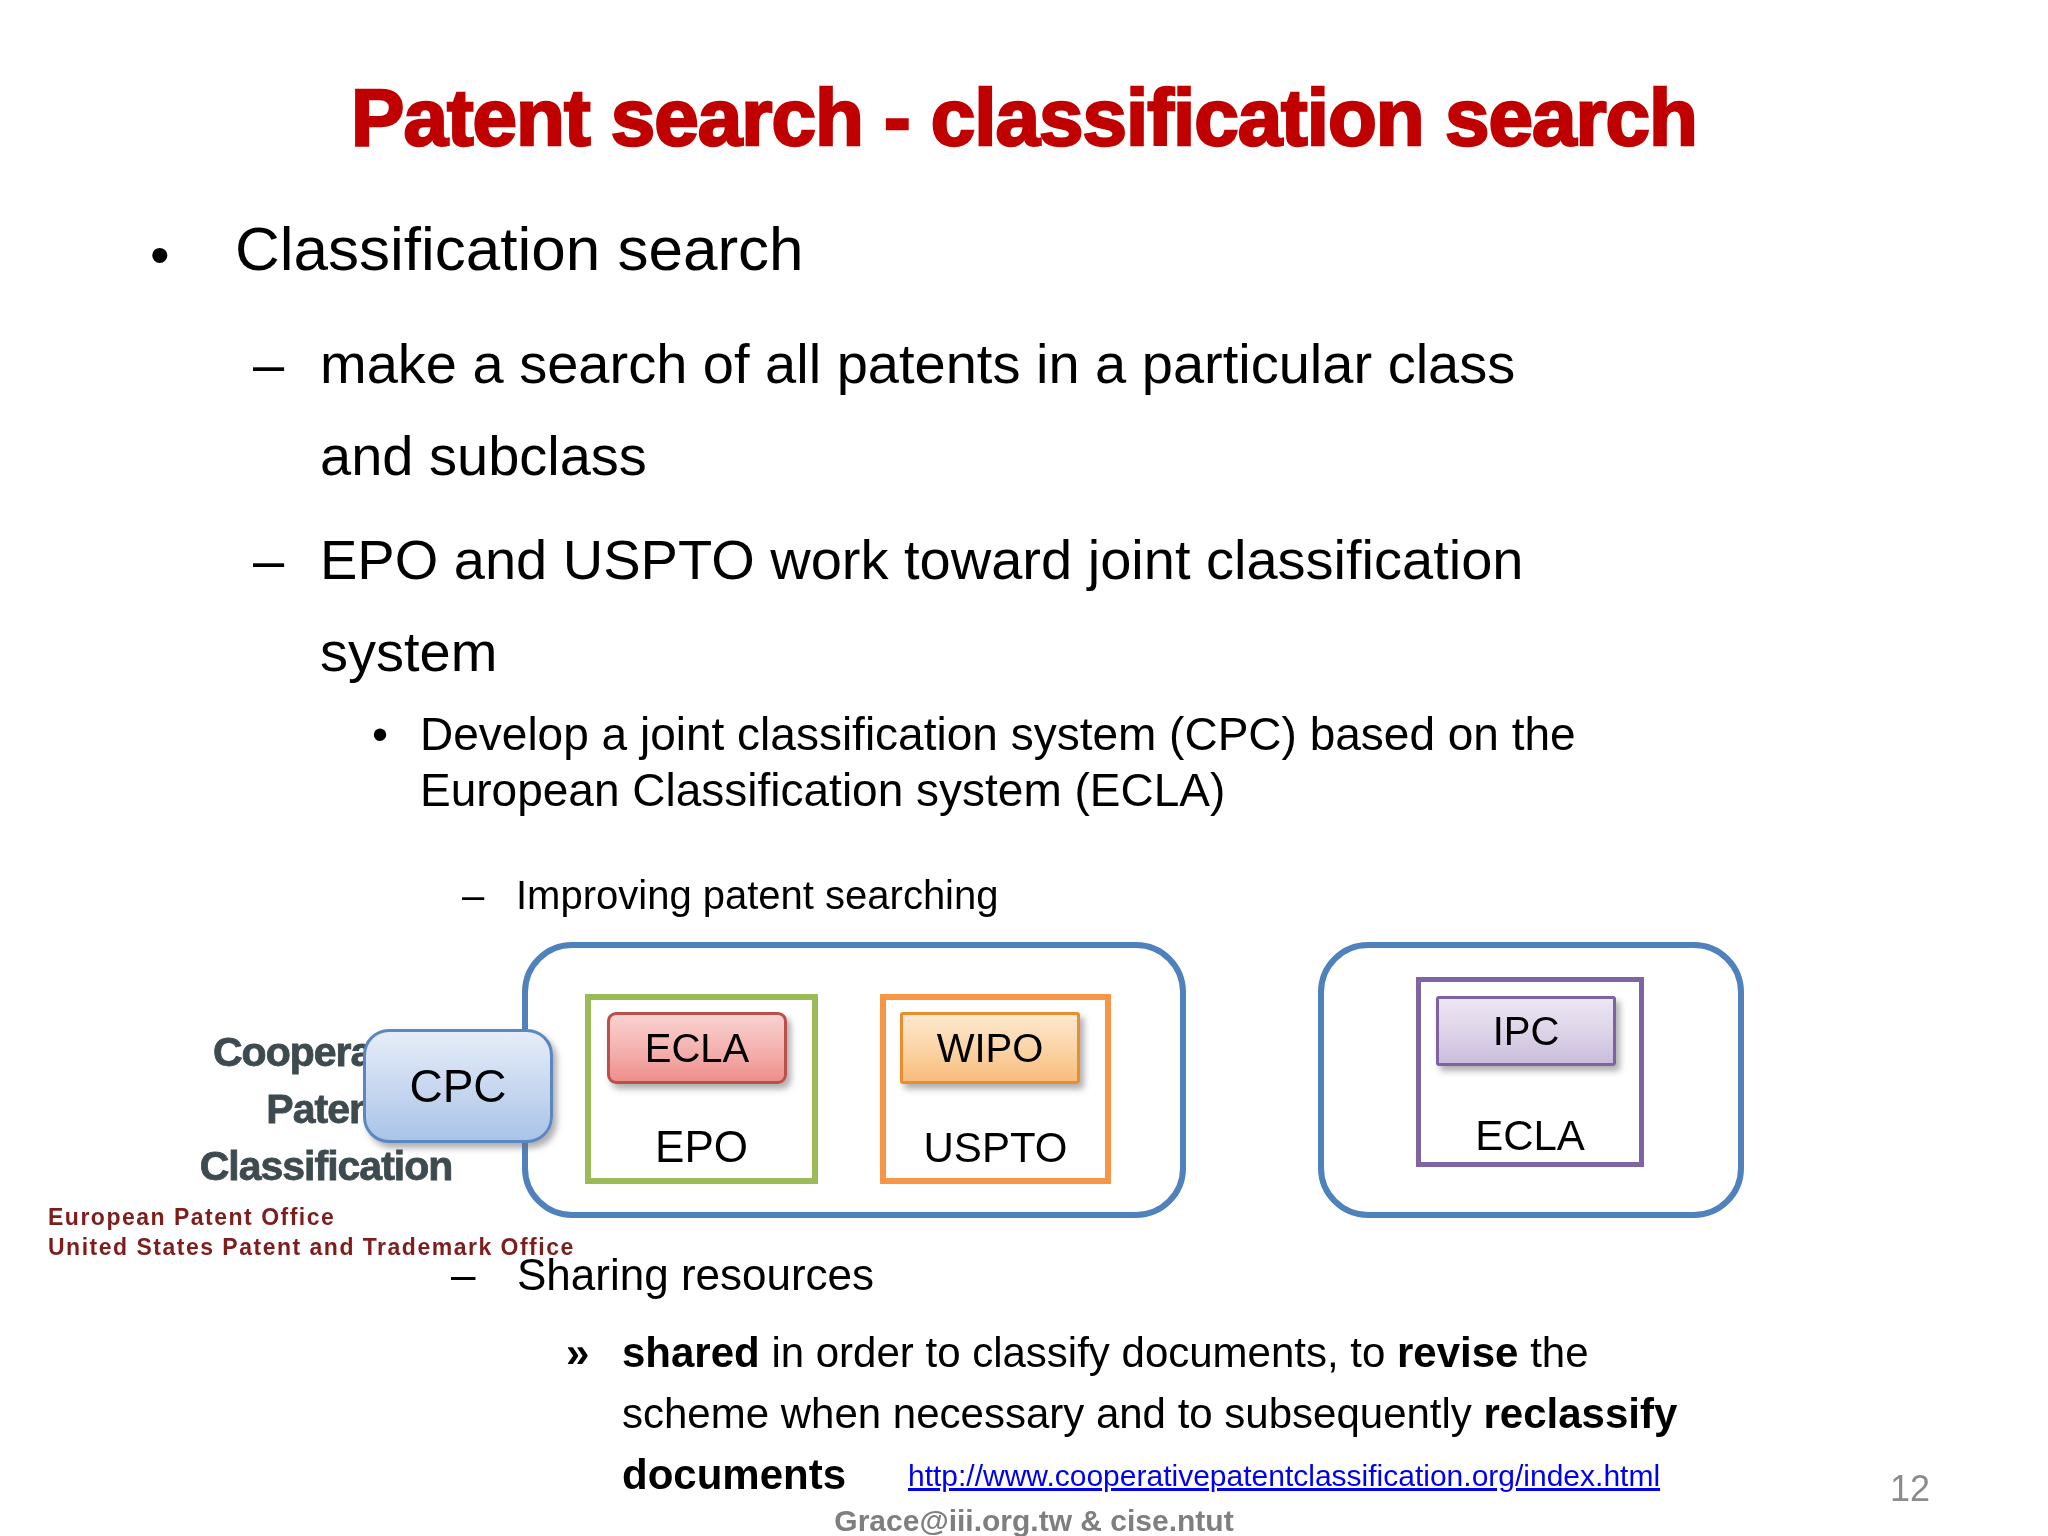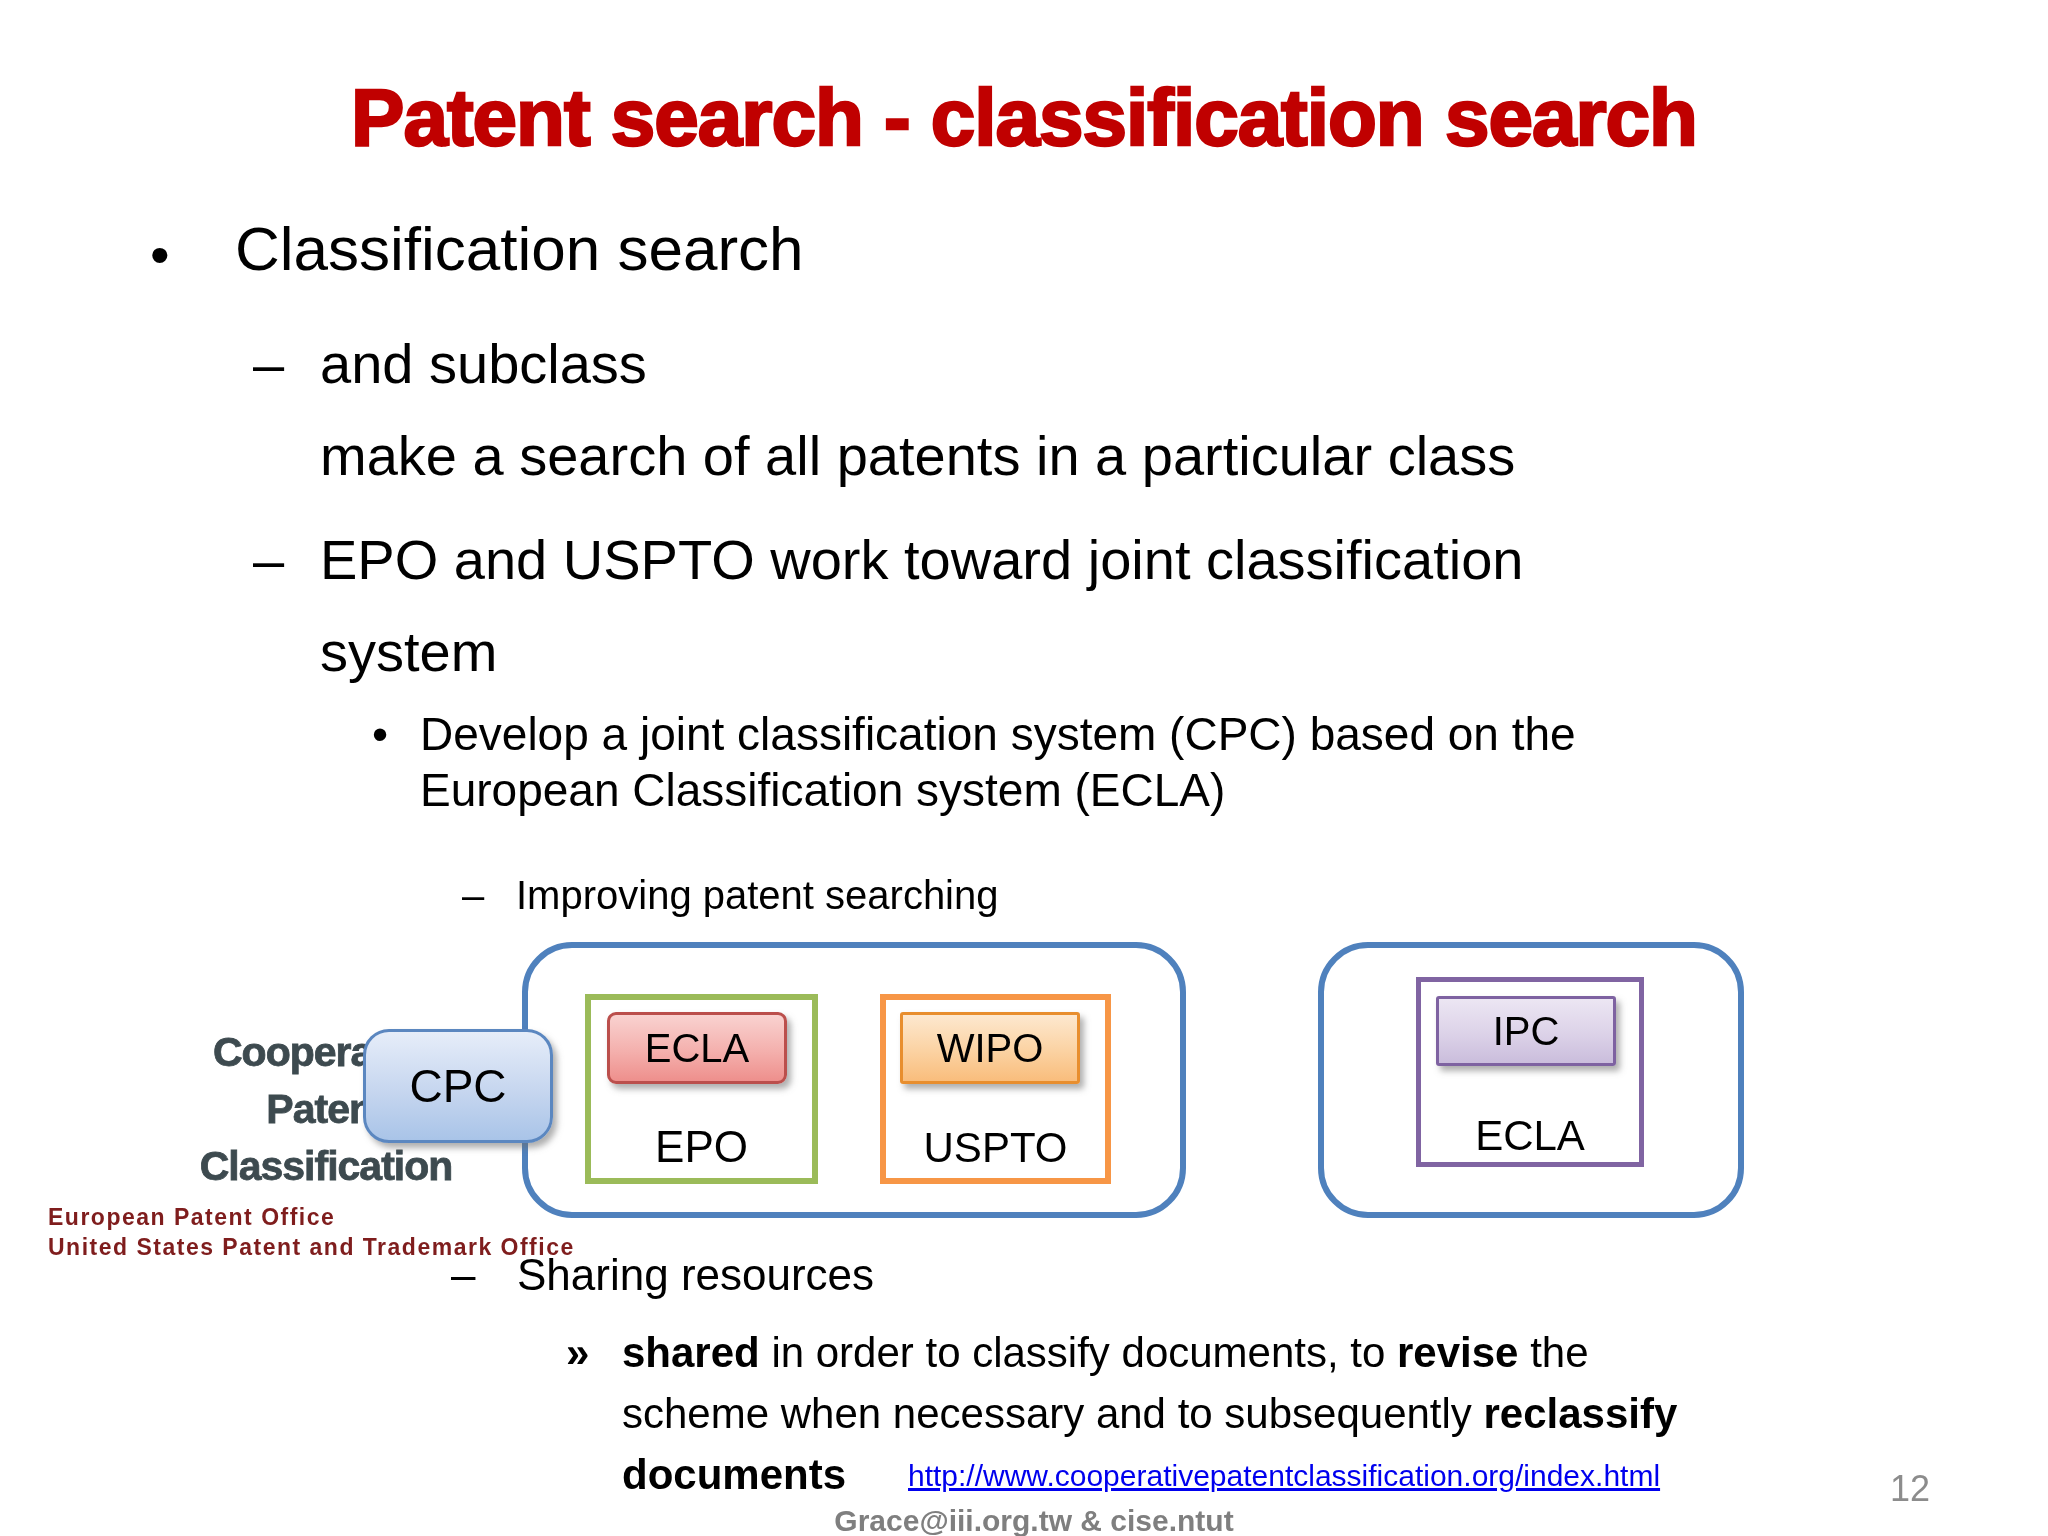--- a/index.html
+++ b/index.html
@@ -75,8 +75,8 @@
 
   <div class="abs marker l2" style="left:253px;top:296px">–</div>
   <div class="abs l2" style="left:320px;top:296px">
+    <div>make a search of all patents in a particular class</div>
     <div>and subclass</div>
-    <div>make a search of all patents in a particular class</div>
   </div>
 
   <div class="abs marker l2" style="left:253px;top:492px">–</div>

